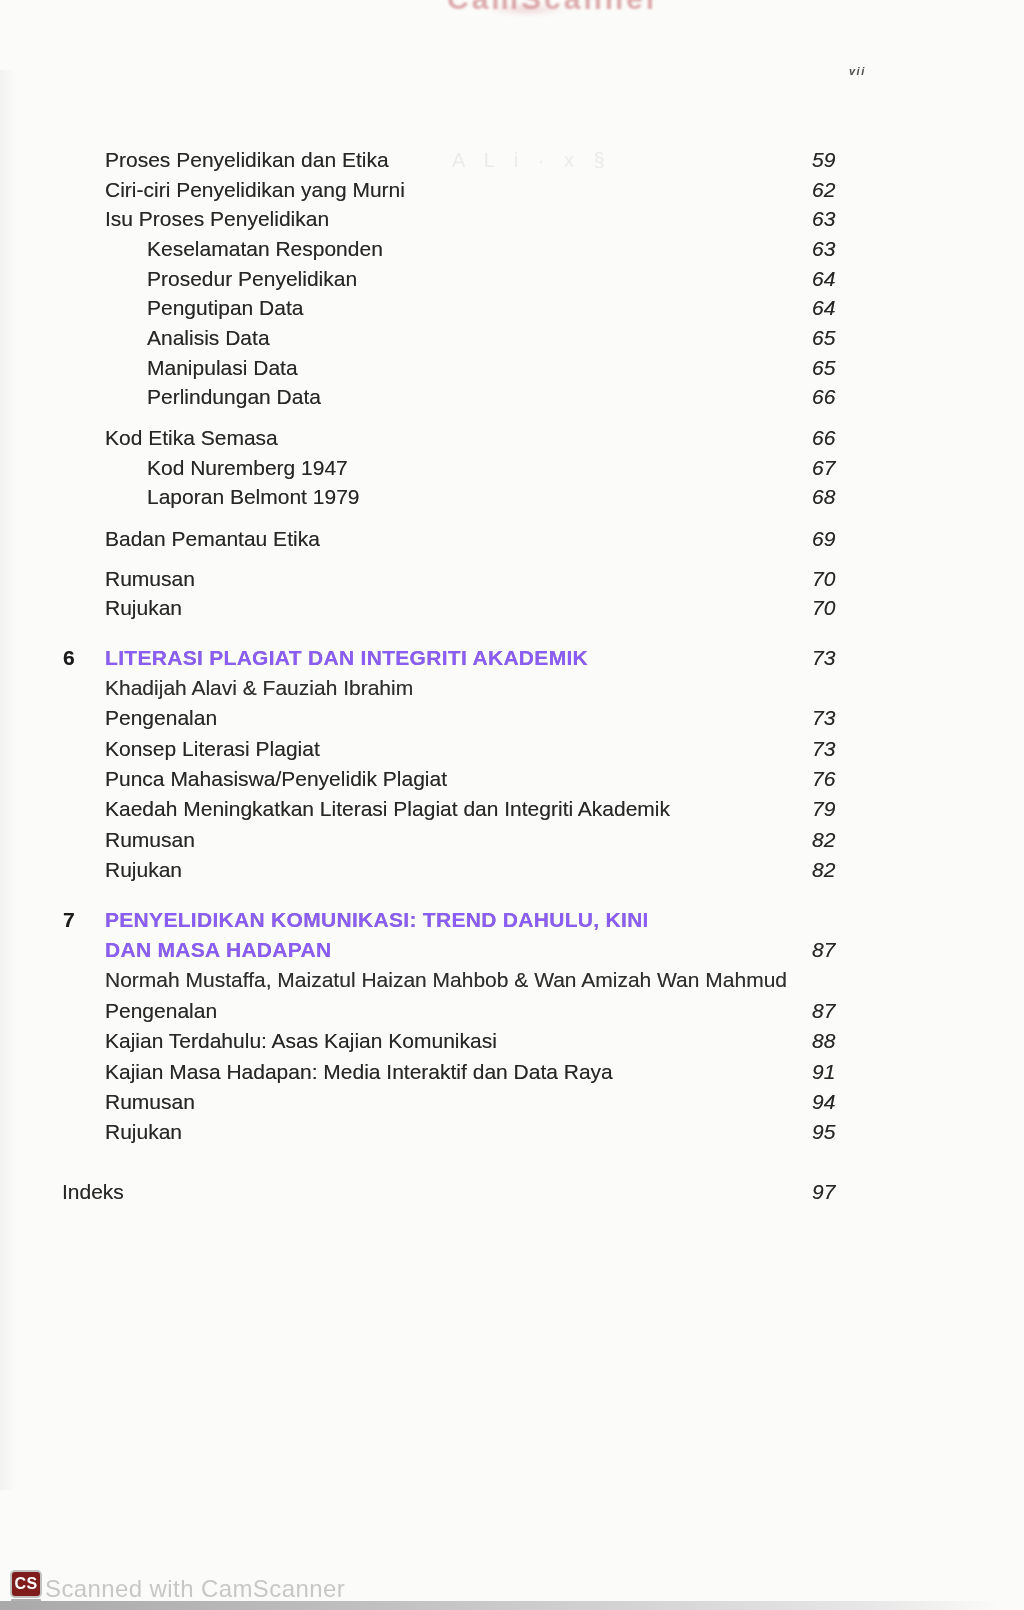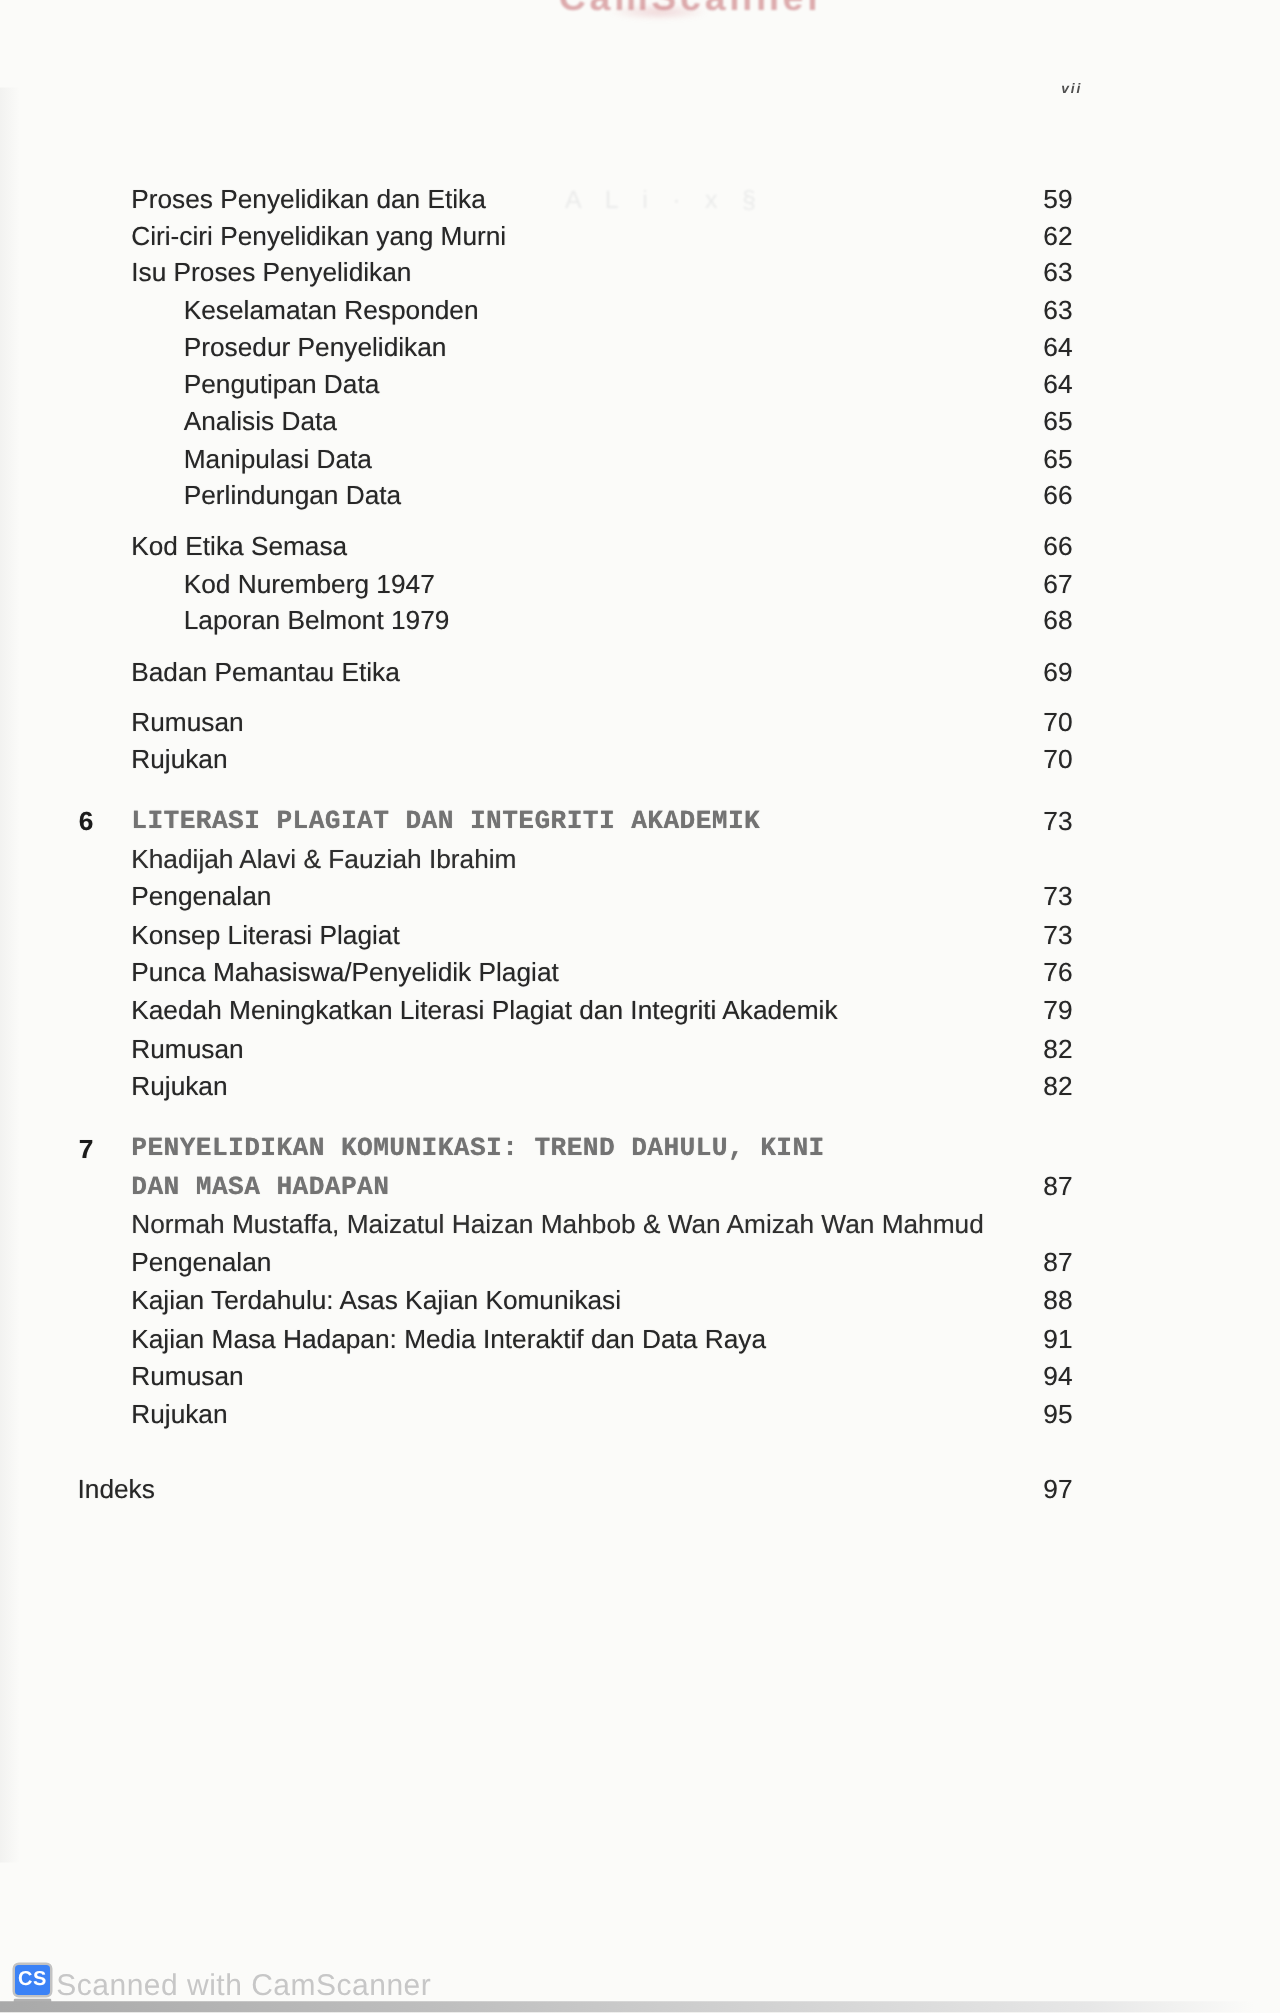--- a/index.html
+++ b/index.html
@@ -46,7 +46,7 @@
     font-size:21px;color:#272727;white-space:nowrap;
     text-shadow:0 0 0.6px rgba(40,40,40,0.5);
   }
-  .toc-page{text-align:right;min-width:46px;}
+  .toc-page{text-align:left;min-width:46px;font-style:italic;}
   .ind0{padding-left:43px;}
   .ind1{padding-left:85px;}
   .ind-1{padding-left:0;}

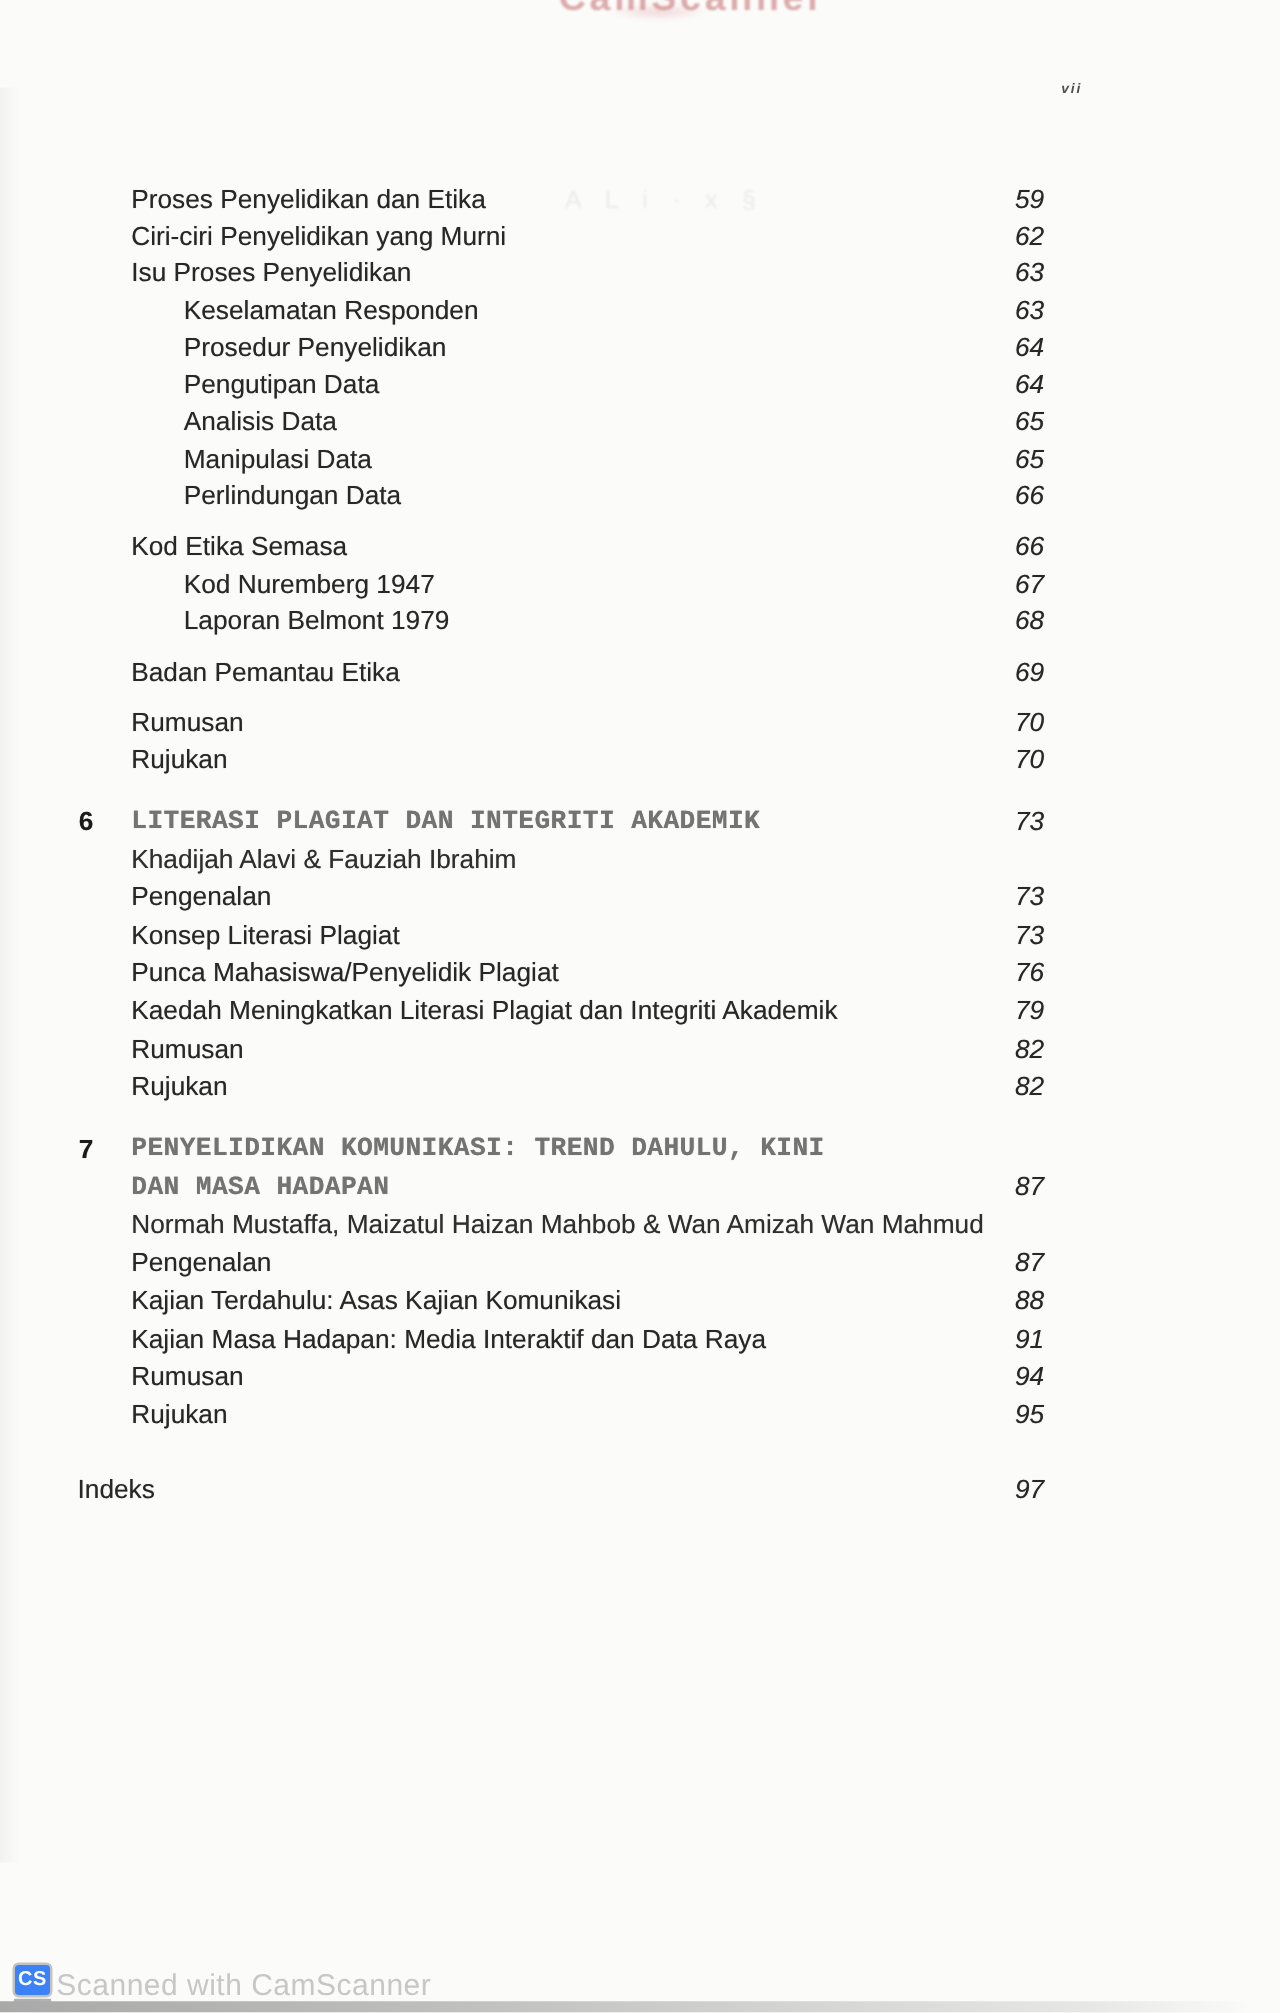--- a/index.html
+++ b/index.html
@@ -50,7 +50,7 @@
   .ind0{padding-left:43px;}
   .ind1{padding-left:85px;}
   .ind-1{padding-left:0;}
-  .title{font-weight:700;color:#737373;letter-spacing:0.3px;padding-left:43px;font-family:Liberation Mono, monospace;}
+  .title{font-weight:700;color:#8b5cf6;letter-spacing:0.3px;padding-left:43px;}
   .author{padding-left:43px;color:#2e2e2e;}
   .chapter-number{
     position:absolute;left:1px;top:0;height:100%;

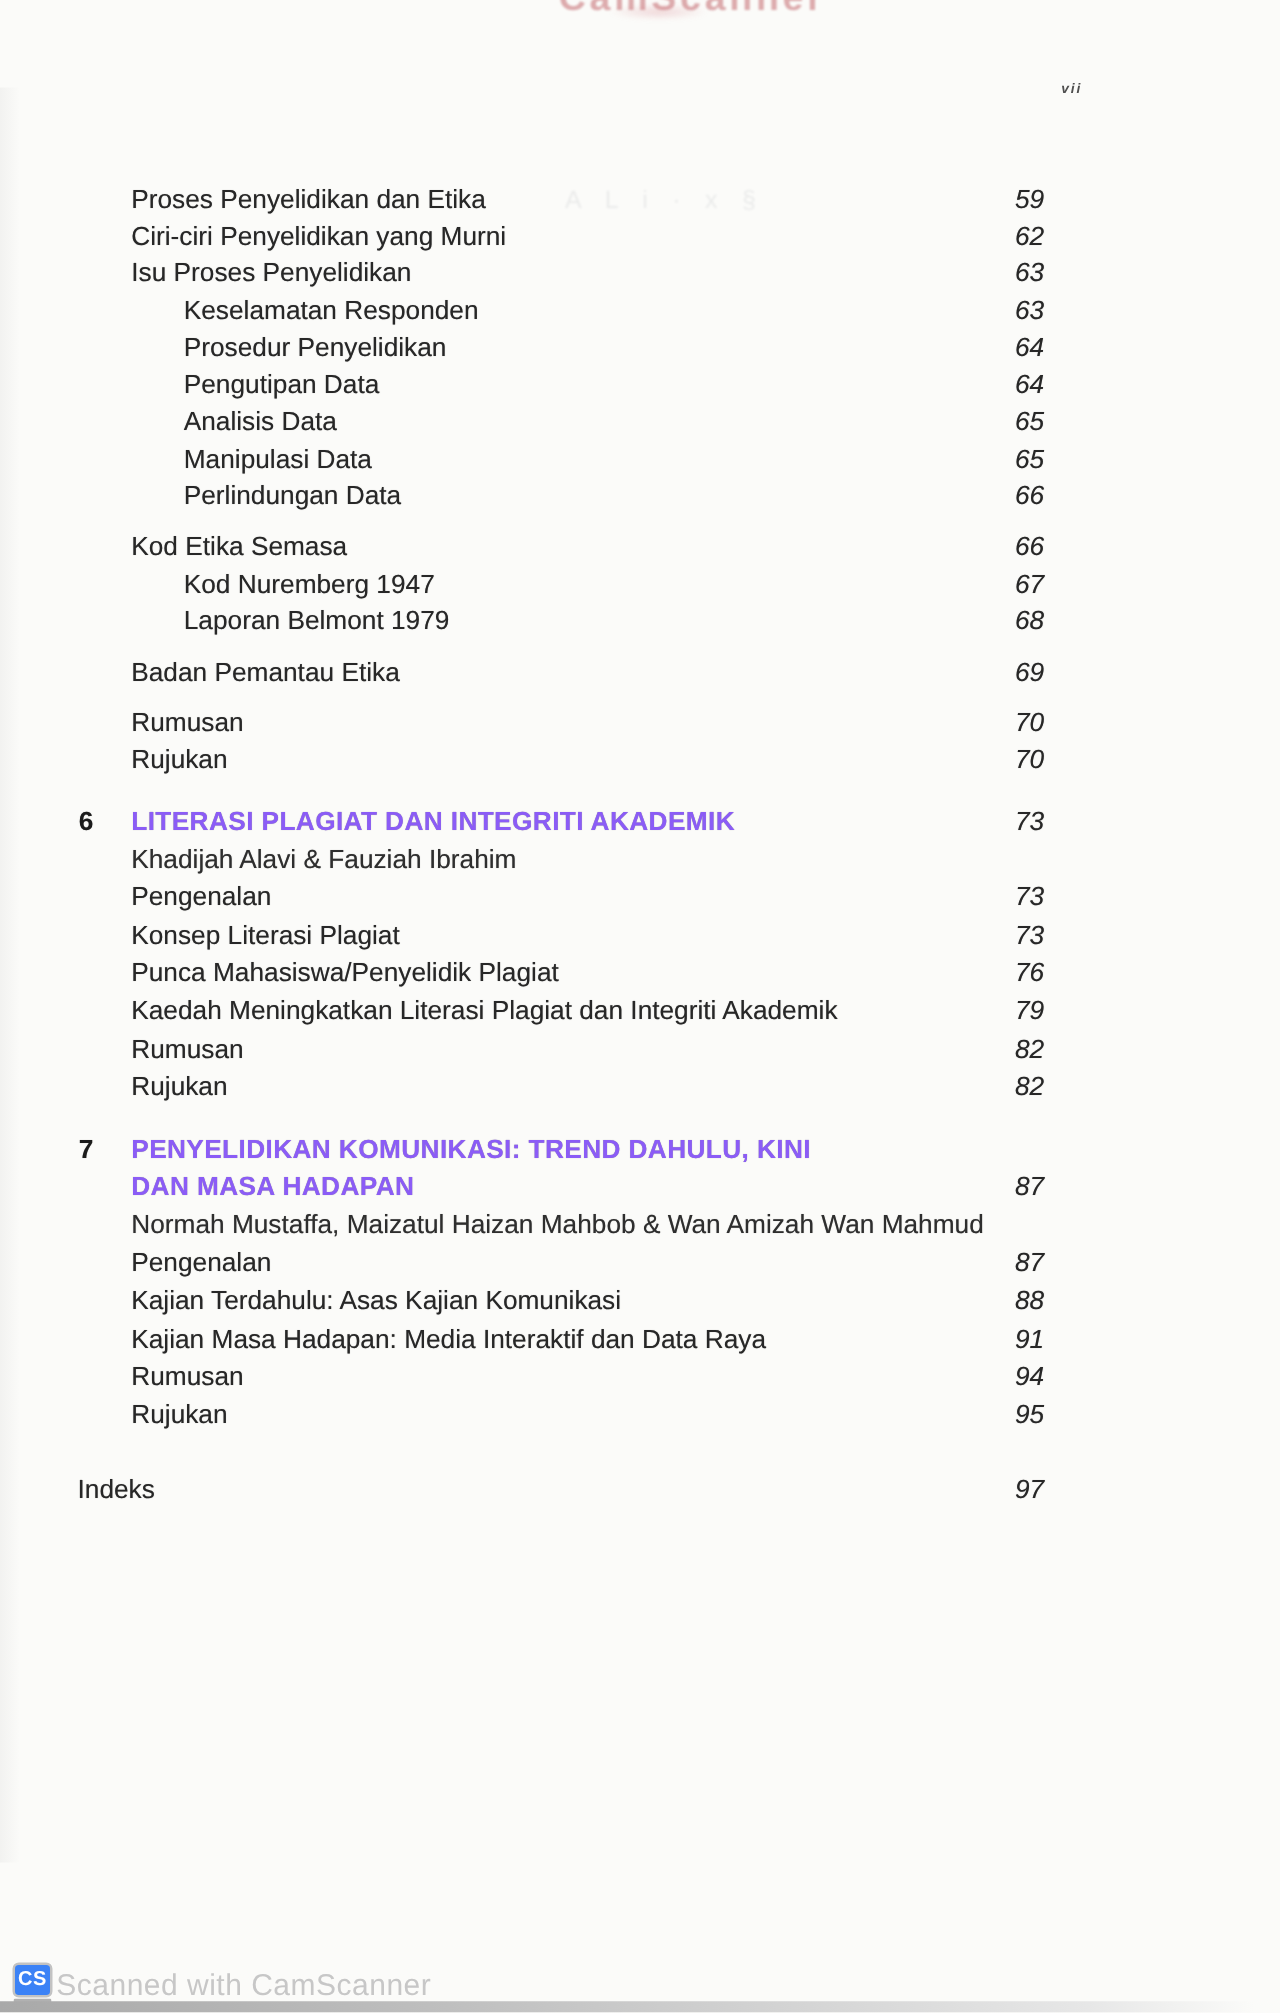--- a/index.html
+++ b/index.html
@@ -70,7 +70,7 @@
   .badge-wrap{position:relative;width:34px;height:38px;}
   .cs-badge{
     width:28px;height:24px;border:2px solid #c2c2c2;border-radius:5px;
-    background:#3b82f6;color:#ffffff;font-weight:700;font-size:16px;
+    background:#7f1d1d;color:#ffffff;font-weight:700;font-size:16px;
     display:flex;align-items:center;justify-content:center;letter-spacing:0.5px;
   }
   .badge-strip{position:absolute;left:1px;top:29px;width:30px;height:7px;background:#b1b1b1;border-radius:1px;}

